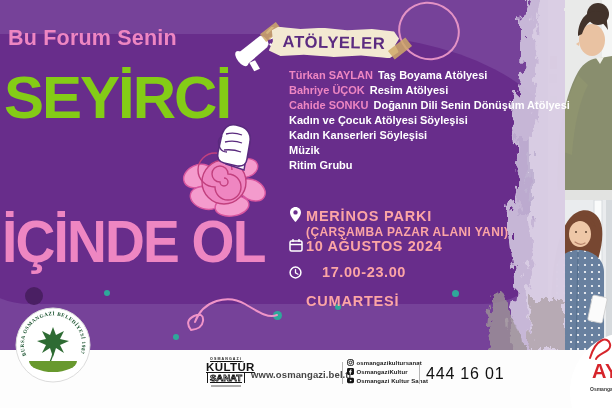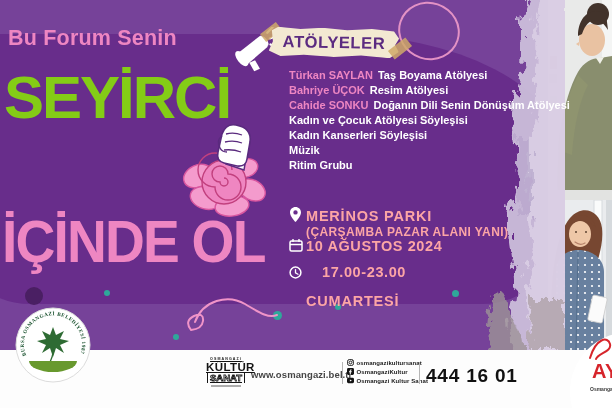--- a/index.html
+++ b/index.html
@@ -59,7 +59,7 @@
   .social{left:347px;top:358px;}
   .social-row{display:flex;align-items:center;height:9px;}
   .social-handle{font-size:6px;font-weight:700;color:#1a1a1a;margin-left:2.5px;white-space:nowrap;letter-spacing:.1px;}
-  .phone{left:426px;top:365px;font-size:19px;font-weight:700;color:#111;letter-spacing:.8px;}
+  .phone{left:426px;top:365px;font-size:16px;font-weight:400;color:#111;letter-spacing:.8px;}
   
   .partner-circle{left:570px;top:332px;width:120px;height:120px;border-radius:50%;background:#fff;}
   .partner-big{left:592px;top:360px;font-size:20px;font-weight:800;color:#d6252b;letter-spacing:.5px;}

